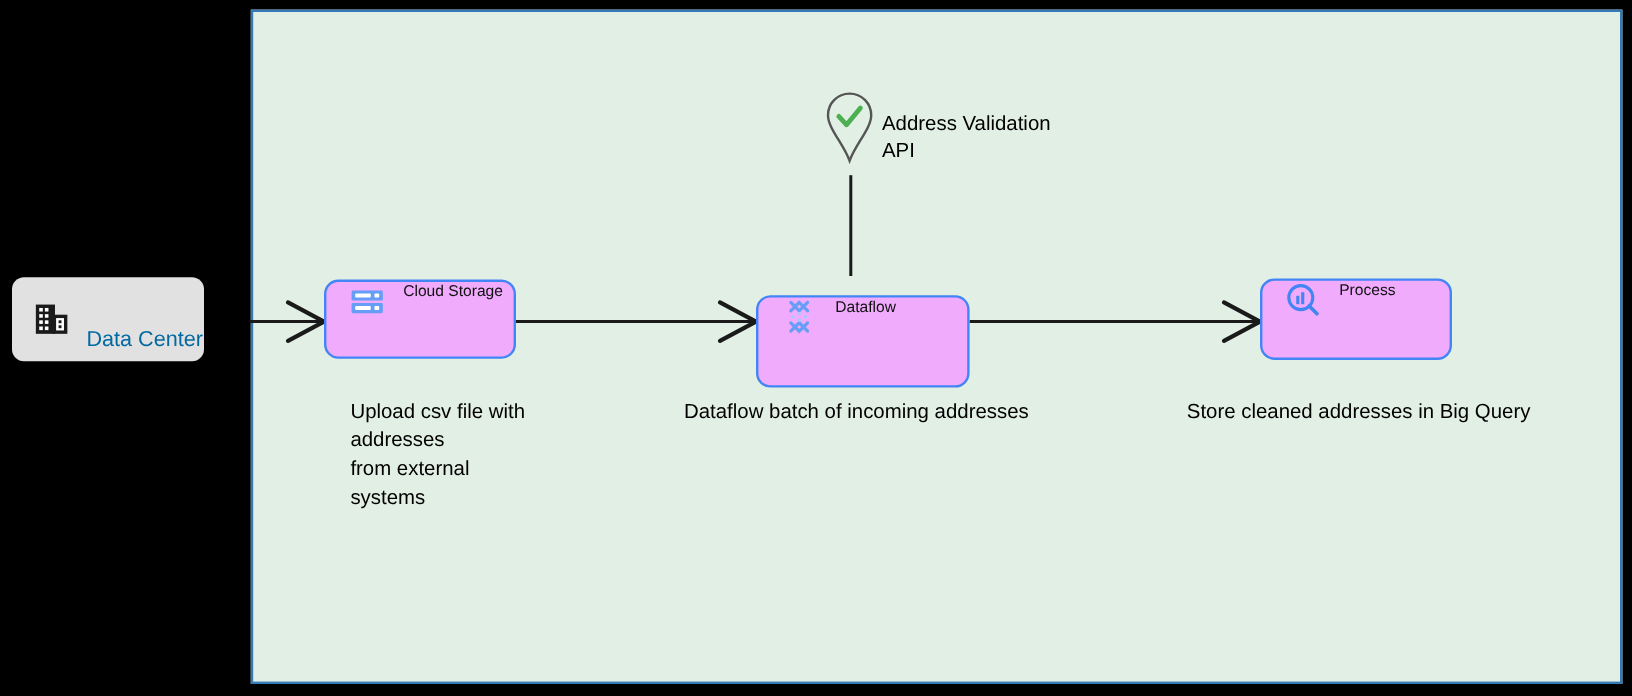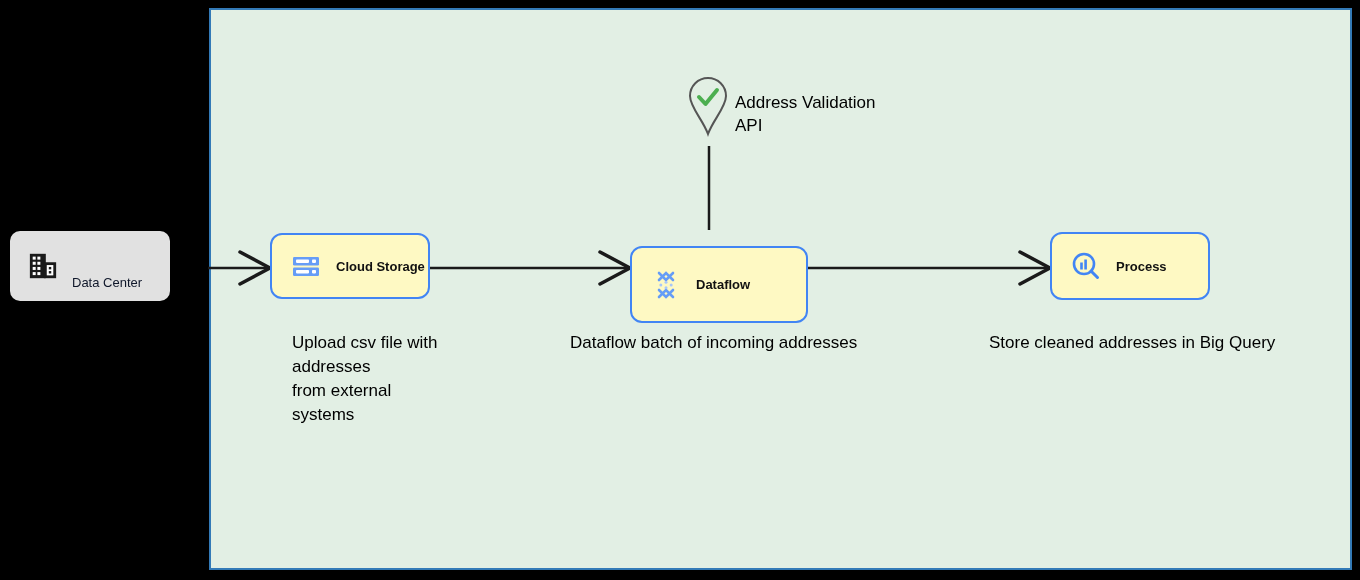--- a/index.html
+++ b/index.html
@@ -57,13 +57,11 @@
   
   .svc-node {
     position: absolute;
-    background: #fef9c3;
+    background: #f0abfc;
     border: 2px solid #4285f4;
     border-radius: 12px;
     box-sizing: border-box;
     display: flex;
-    align-items: center;
-    font-weight: bold;
   }
   .svc-node .svc-icon {
     flex: 0 0 auto;

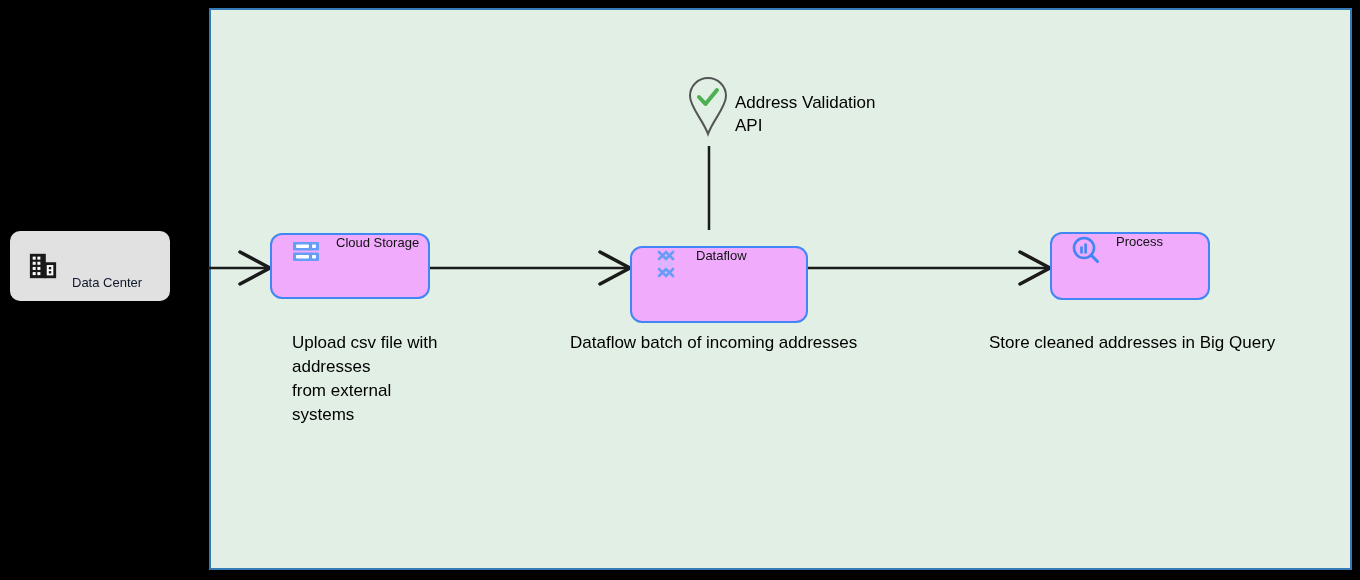--- a/index.html
+++ b/index.html
@@ -48,8 +48,8 @@
   }
   #data-center-node .dc-label {
     margin-left: 14px;
-    font-size: 13px;
-    color: #0f172a;
+    font-size: 18px;
+    color: #0369a1;
     white-space: nowrap;
     margin-top: 32px;
   }

